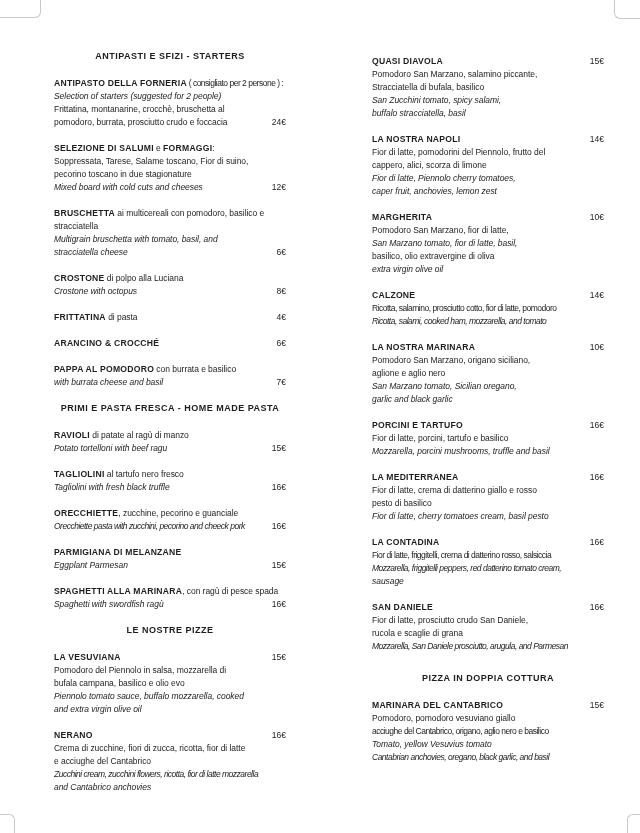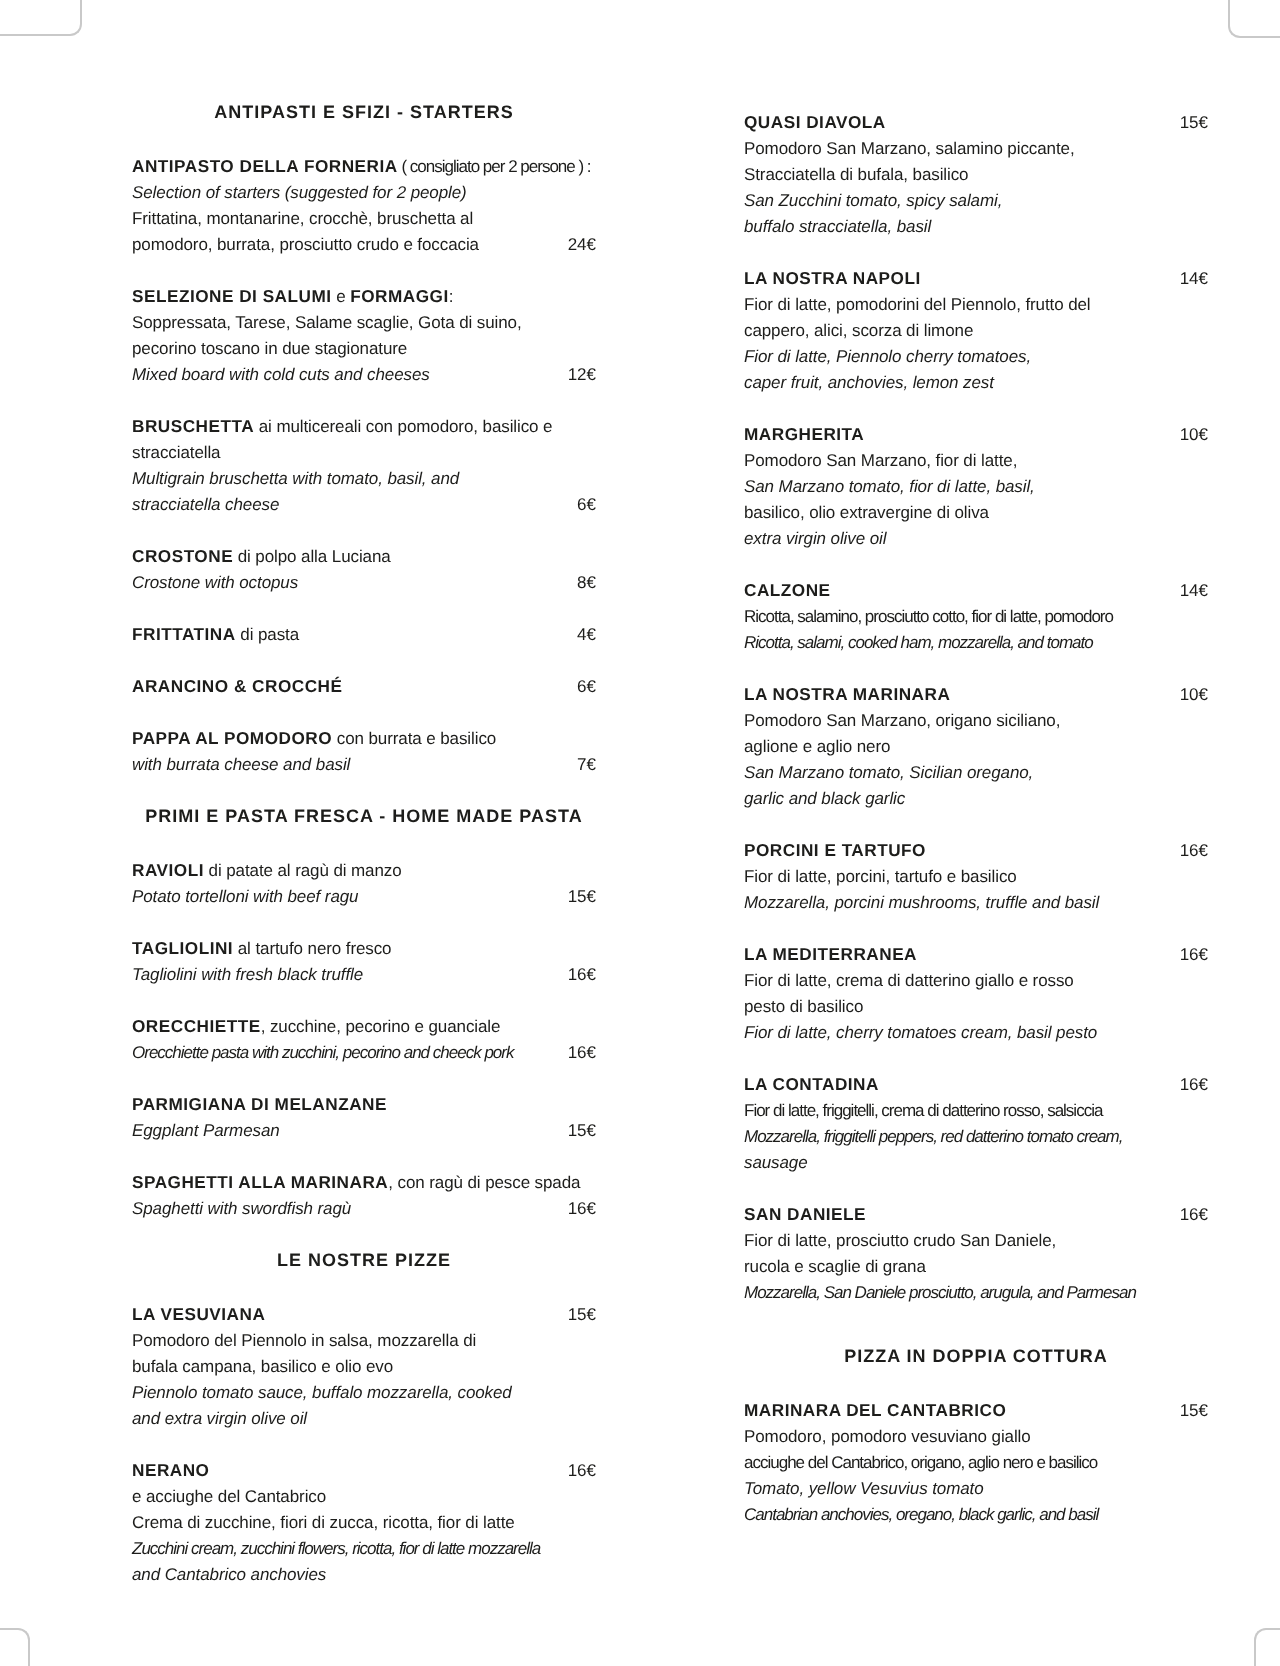--- a/index.html
+++ b/index.html
@@ -18,7 +18,7 @@
   .corner-br{bottom:0;right:0;width:12px;height:18px;border-left-width:1px;border-top-width:1px;border-top-left-radius:6px;}
 
   .col{position:absolute;width:232px;}
-  .col-left{left:66px;top:50px;}
+  .col-left{left:54px;top:50px;}
   .col-right{left:372px;top:55px;}
 
   .section{margin:0;}

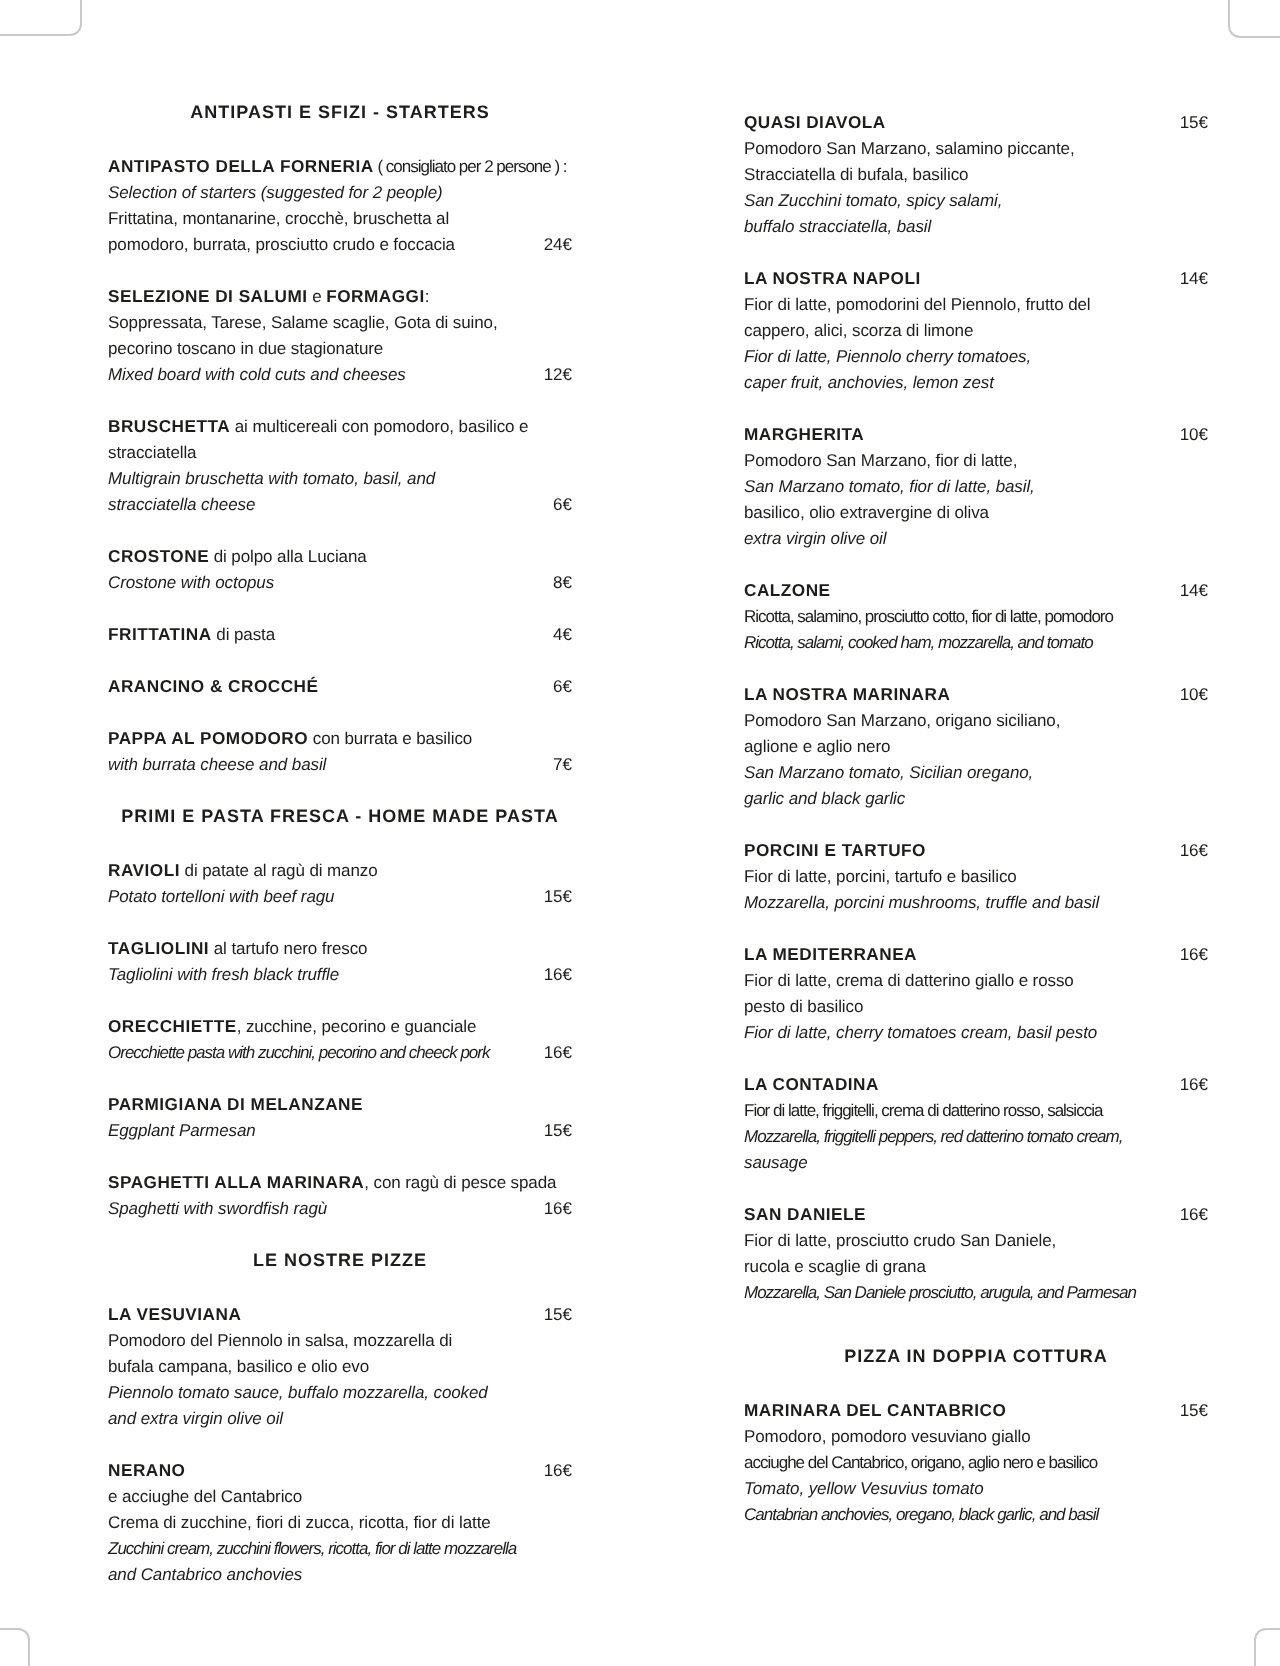--- a/index.html
+++ b/index.html
@@ -66,7 +66,7 @@
         </div>
         <div class="item">
           <div class="line"><span class="run-b">SELEZIONE DI SALUMI</span><span class="run-r"> e </span><span class="run-b">FORMAGGI</span><span class="run-r">:</span></div>
-          <div class="line"><span class="run-r">Soppressata, Tarese, Salame scaglie, Gota di suino,</span></div>
+          <div class="line"><span class="run-r">Soppressata, Tarese, Salame toscano, Fior di suino,</span></div>
           <div class="line"><span class="run-r">pecorino toscano in due stagionature</span></div>
           <div class="line"><span class="run-i">Mixed board with cold cuts and cheeses</span><span class="price">12€</span></div>
         </div>

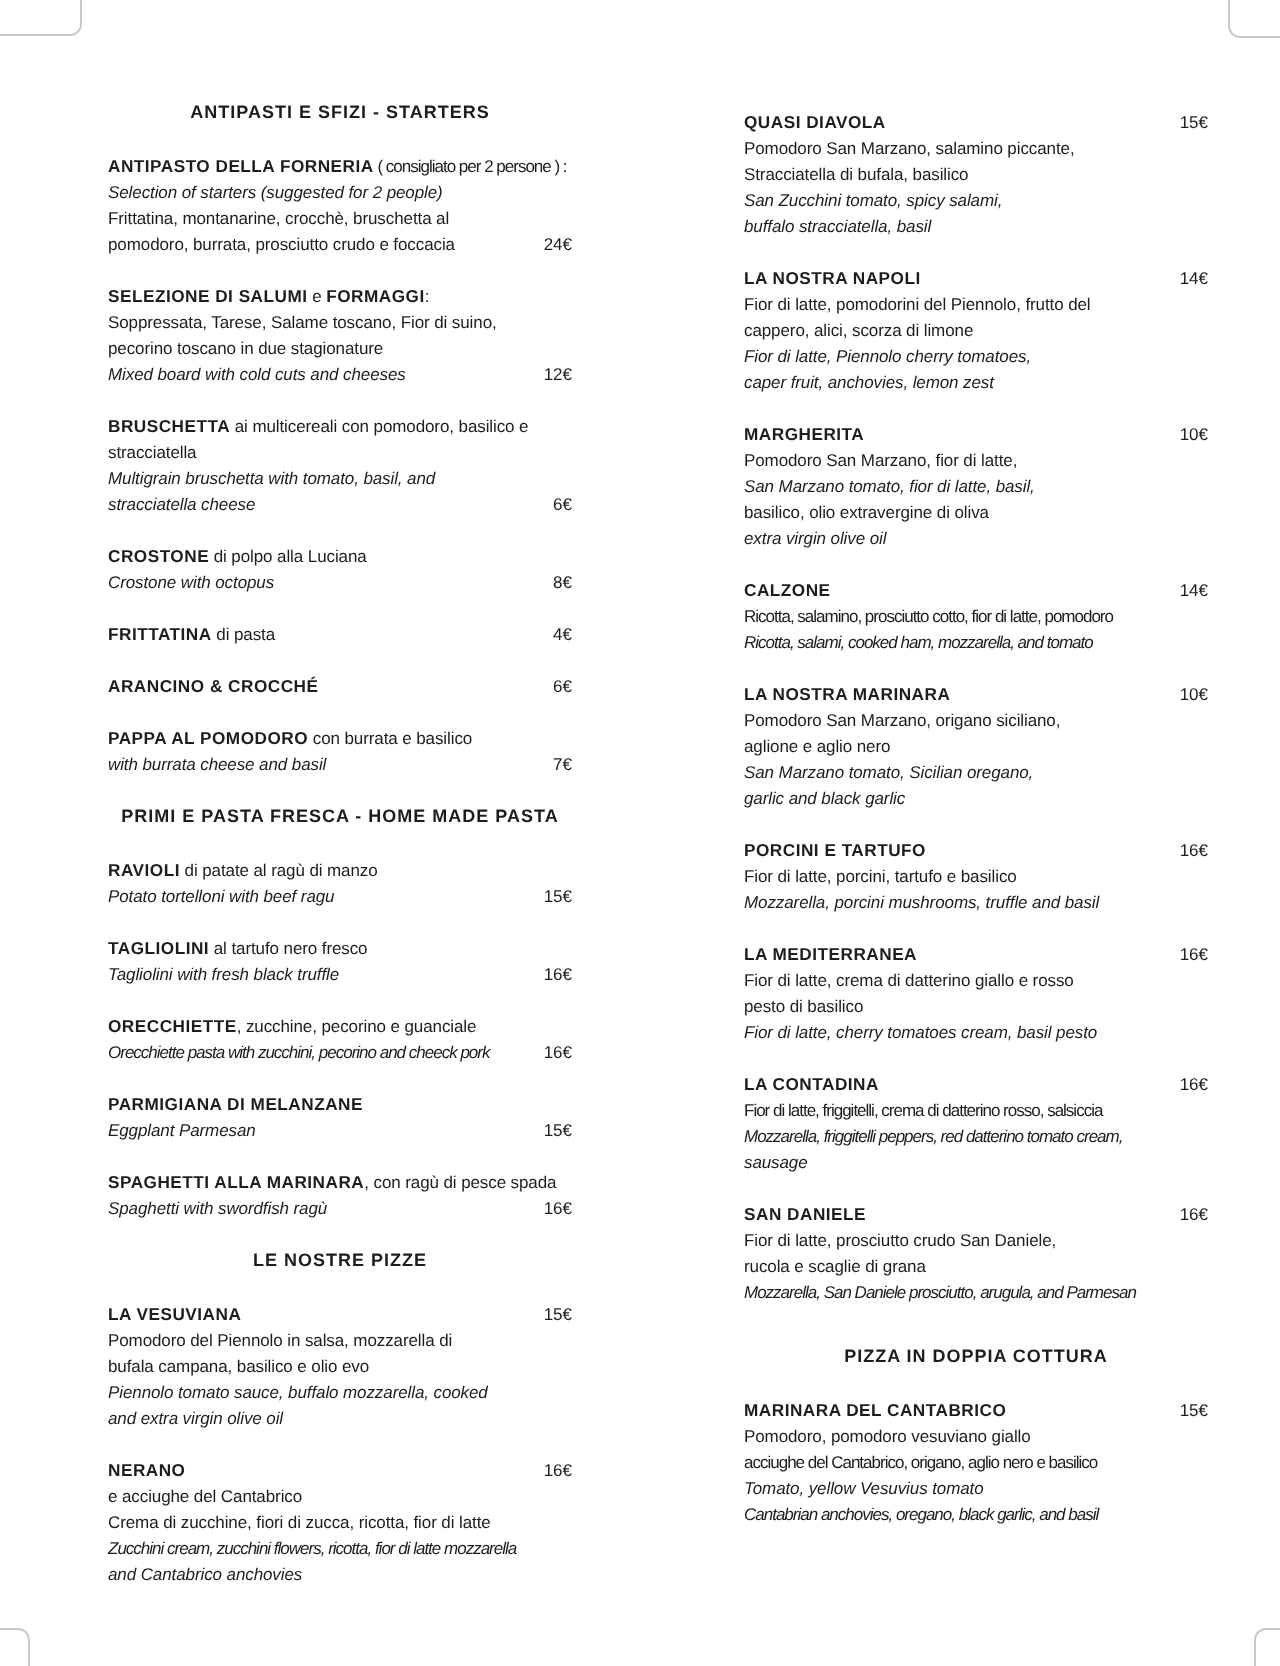--- a/index.html
+++ b/index.html
@@ -125,8 +125,8 @@
         </div>
         <div class="item">
           <div class="line"><span class="run-b">NERANO</span><span class="price">16€</span></div>
+          <div class="line"><span class="run-r">Crema di zucchine, fiori di zucca, ricotta, fior di latte</span></div>
           <div class="line"><span class="run-r">e acciughe del Cantabrico</span></div>
-          <div class="line"><span class="run-r">Crema di zucchine, fiori di zucca, ricotta, fior di latte</span></div>
           <div class="line tight"><span class="run-i">Zucchini cream, zucchini flowers, ricotta, fior di latte mozzarella</span></div>
           <div class="line"><span class="run-i">and Cantabrico anchovies</span></div>
         </div>

